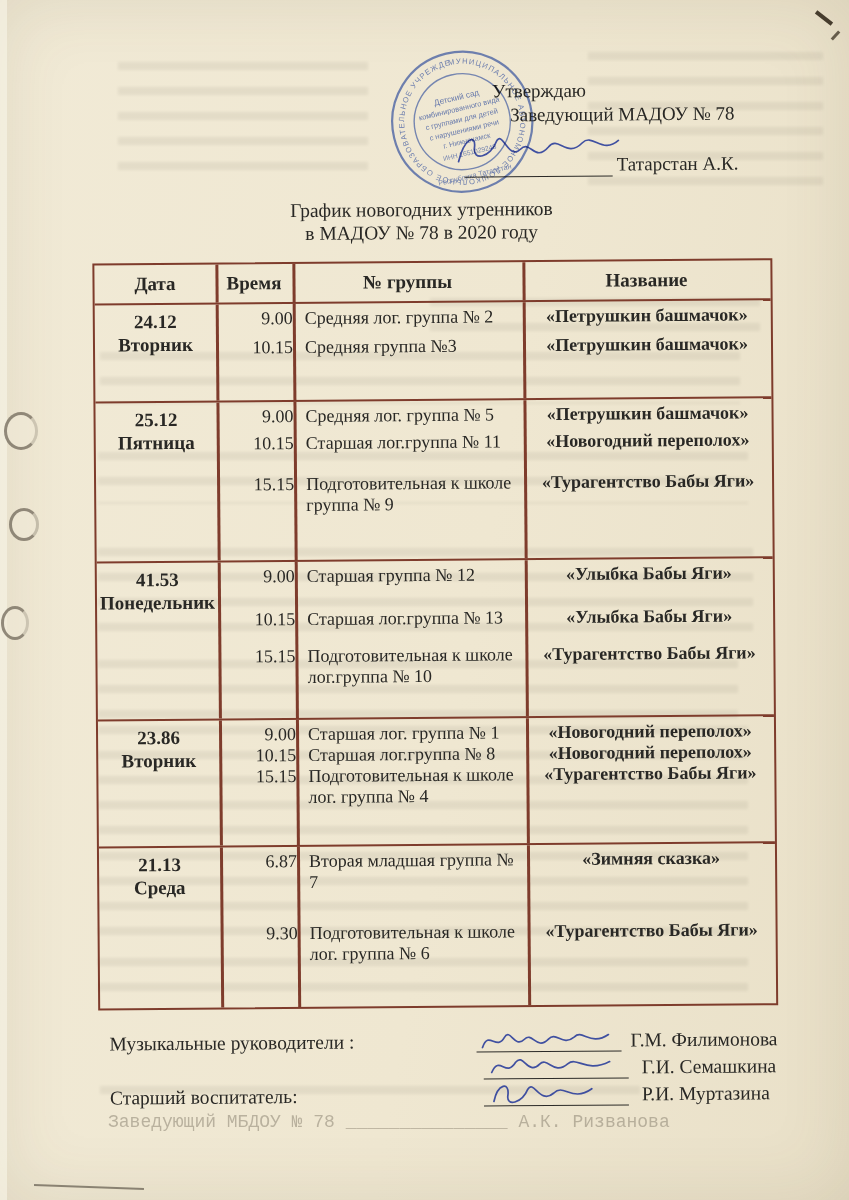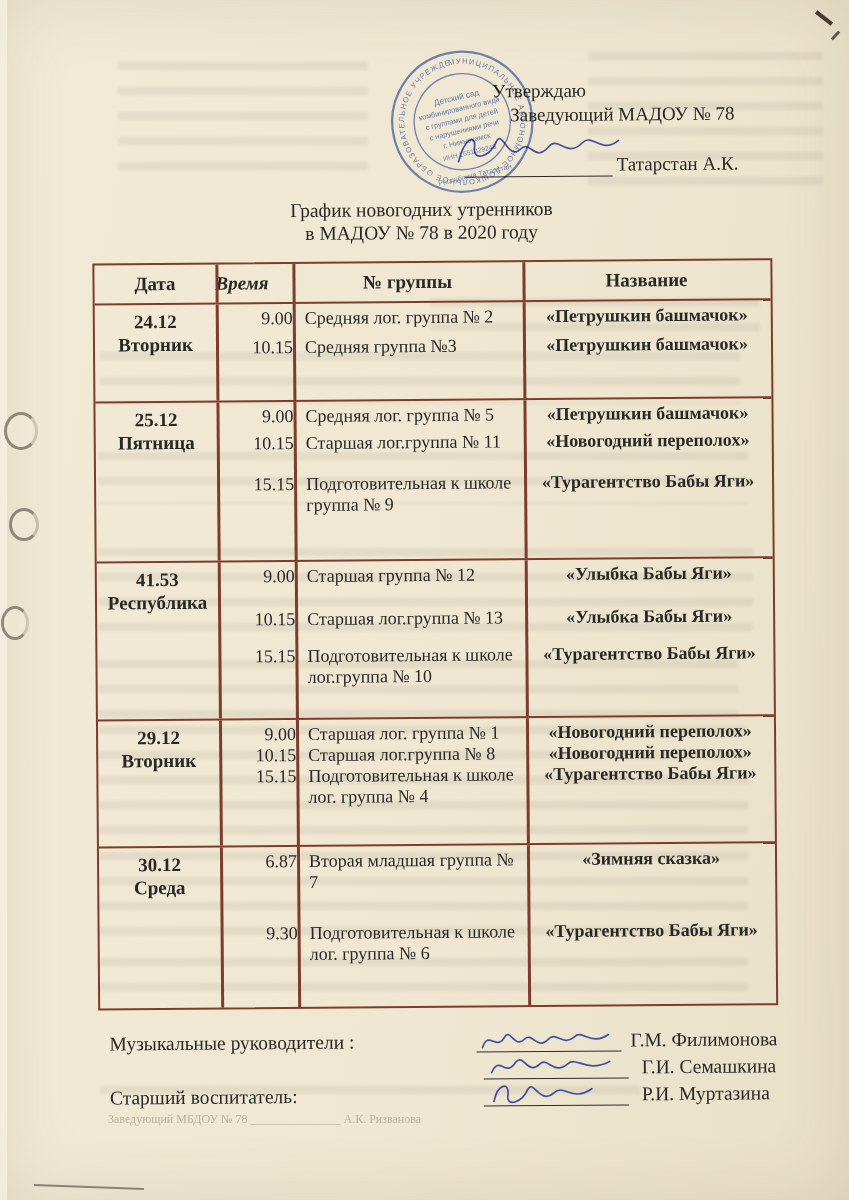--- a/index.html
+++ b/index.html
@@ -40,7 +40,7 @@
   .thead{position:relative;display:flex;height:38px;border-bottom:2.5px solid #7e3c2c;
          font-weight:bold;font-size:19px;align-items:center;}
   .h-date{width:121px;text-align:center;}
-  .h-time{width:77px;text-align:left;font-style:italic;}
+  .h-time{width:77px;text-align:center;}
   .h-group{width:230px;text-align:center;}
   .h-name{flex:1;text-align:center;}
   .trow{position:relative;display:flex;border-bottom:2.5px solid #7e3c2c;box-sizing:border-box;}

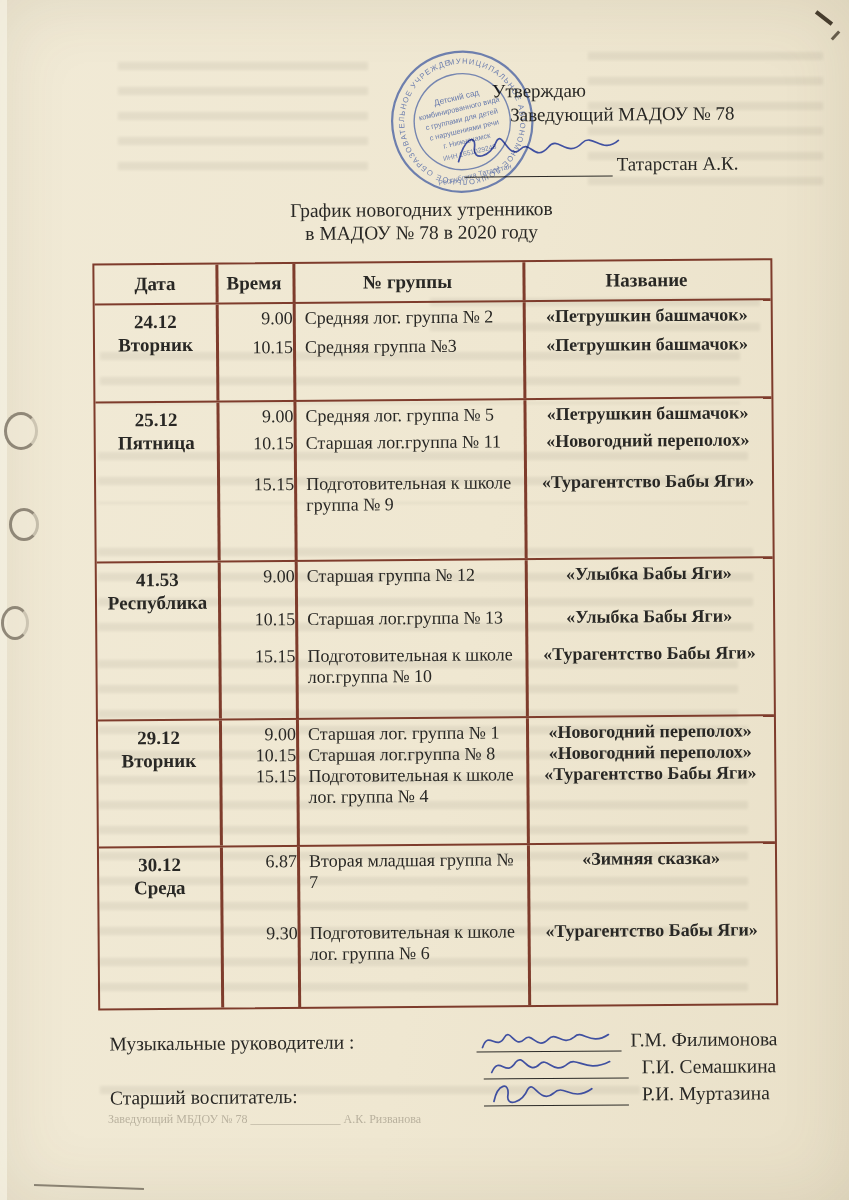--- a/index.html
+++ b/index.html
@@ -196,7 +196,7 @@
       <div class="trow" style="min-height:158px">
         <div class="datecell">
           <div>41.53</div>
-          <div>Республика</div>
+          <div>Понедельник</div>
         </div>
         <div class="events">
           <div class="event">

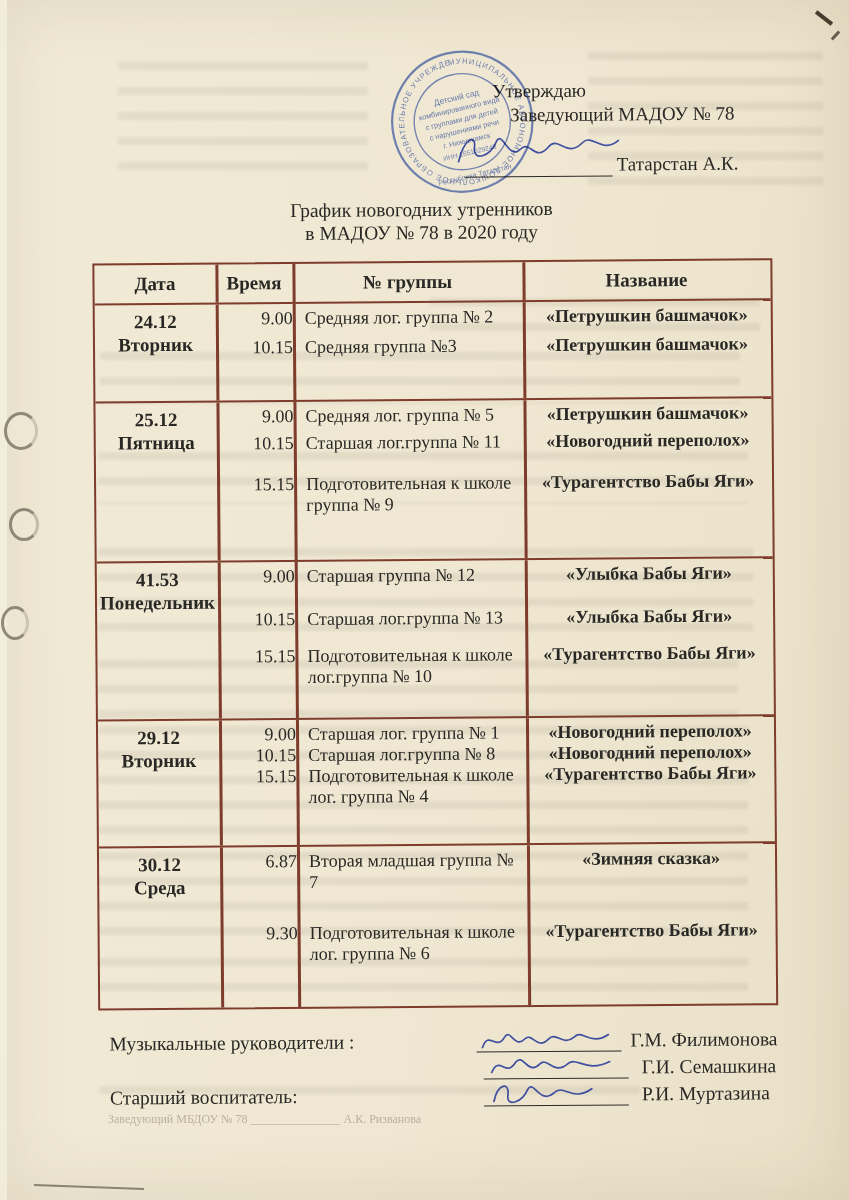--- a/index.html
+++ b/index.html
@@ -222,7 +222,7 @@
 
       <div class="trow" style="min-height:127px">
         <div class="datecell">
-          <div>29.12</div>
+          <div>23.86</div>
           <div>Вторник</div>
         </div>
         <div class="events">

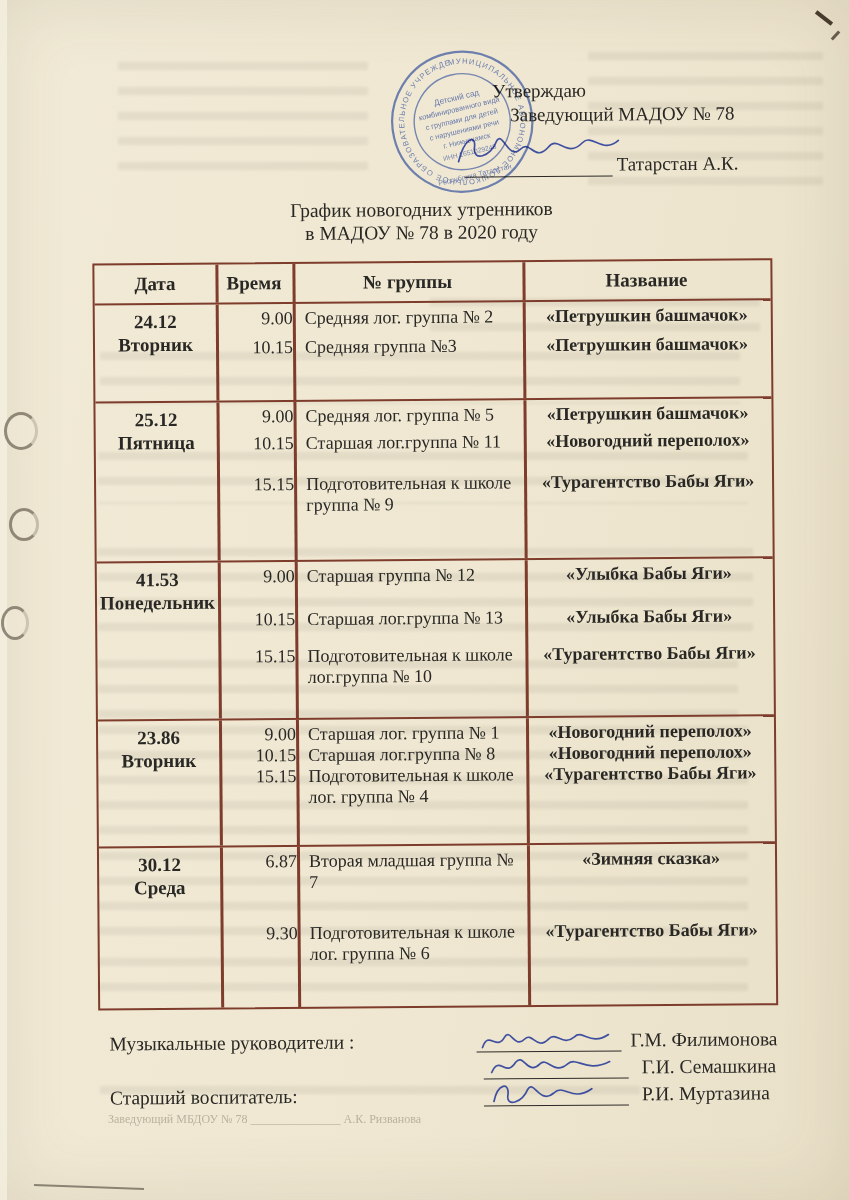--- a/index.html
+++ b/index.html
@@ -249,7 +249,7 @@
 
       <div class="trow last" style="min-height:160px">
         <div class="datecell">
-          <div>30.12</div>
+          <div>21.13</div>
           <div>Среда</div>
         </div>
         <div class="events">

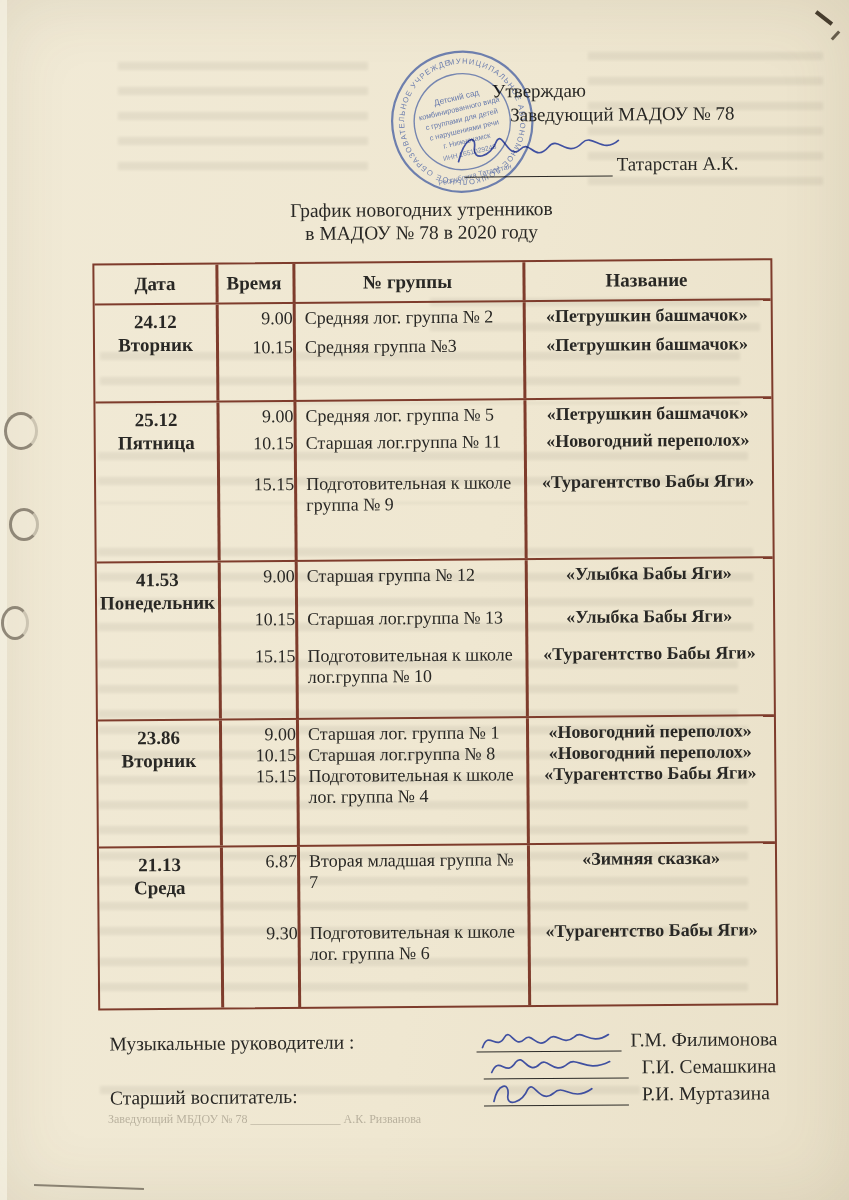--- a/index.html
+++ b/index.html
@@ -13,7 +13,7 @@
   
   .ghostbar{position:absolute;z-index:1;opacity:.15;filter:blur(1.6px);
     background:repeating-linear-gradient(to bottom, rgba(108,102,86,.65) 0 8px, transparent 8px 25px);}
-  .ghosttext{position:absolute;z-index:1;color:#8d8574;filter:blur(.7px);opacity:.55;font-size:12px;white-space:nowrap;}
+  .ghosttext{position:absolute;z-index:1;color:#8d8574;filter:blur(.7px);opacity:.55;font-size:18px;white-space:nowrap;font-family:Liberation Mono, monospace;}
 
   
   .stamp{position:absolute;left:388px;top:44px;width:156px;height:156px;z-index:3;

